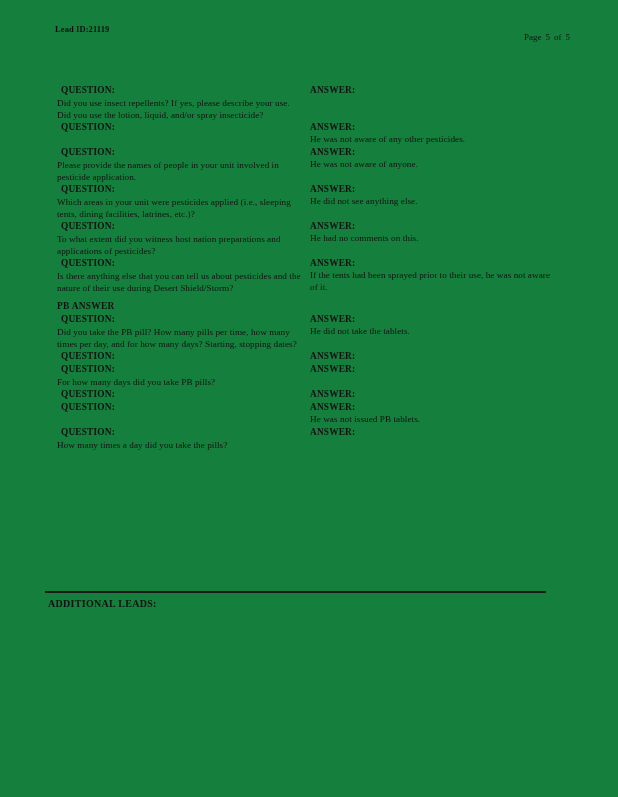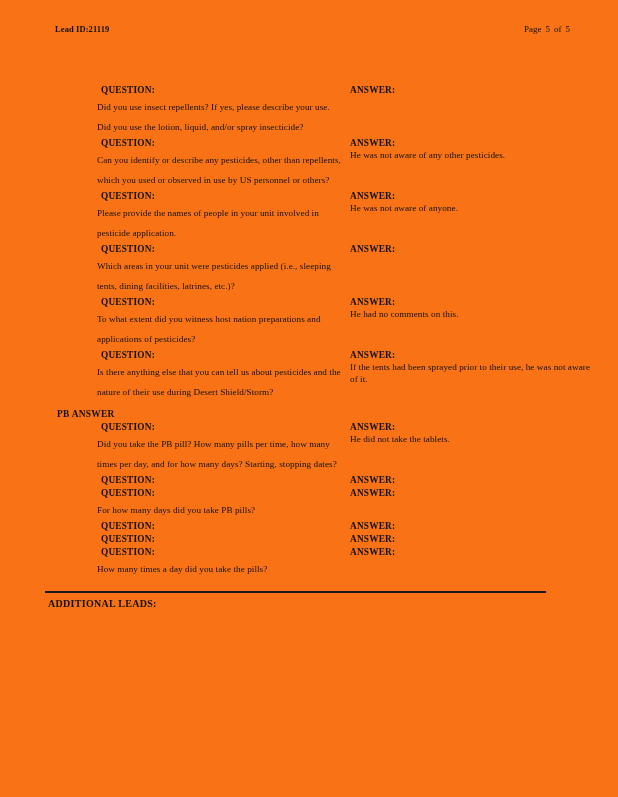--- a/index.html
+++ b/index.html
@@ -18,7 +18,7 @@
   .page {
     position: absolute;
     inset: 0;
-    background: #f97316;
+    background: #15803d;
   }
 
   

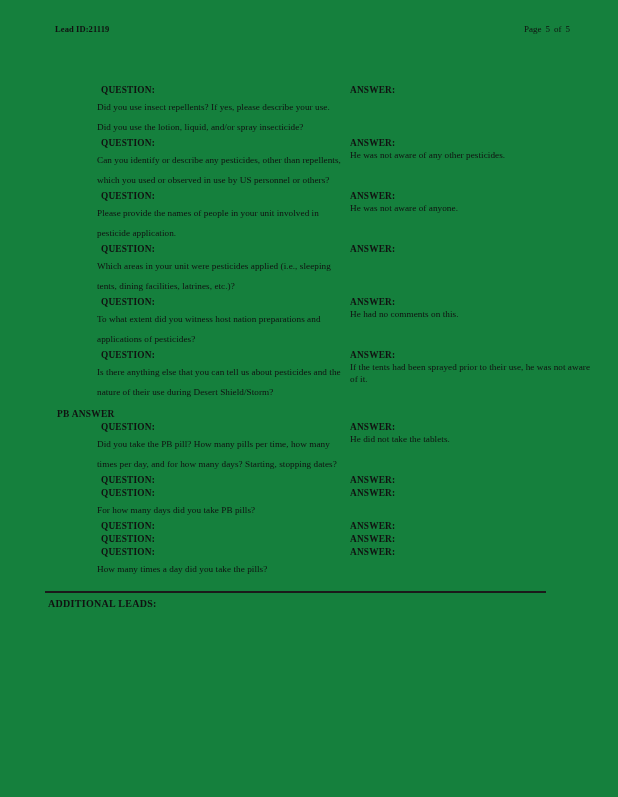--- a/index.html
+++ b/index.html
@@ -41,7 +41,7 @@
   .page-no {
     position: absolute;
     right: 0;
-    top: 0;
+    top: 8px;
     font-size: 9px;
     font-weight: normal;
     white-space: nowrap;

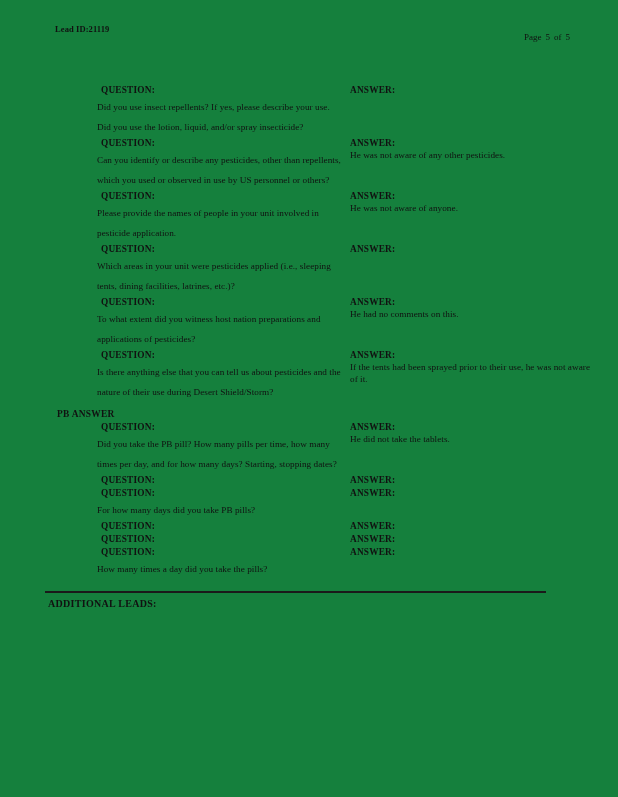--- a/index.html
+++ b/index.html
@@ -73,7 +73,6 @@
     flex: 0 0 253px;
     padding-right: 6px;
     box-sizing: border-box;
-    margin-left: 40px;
   }
   .a-col {
     width: 245px;

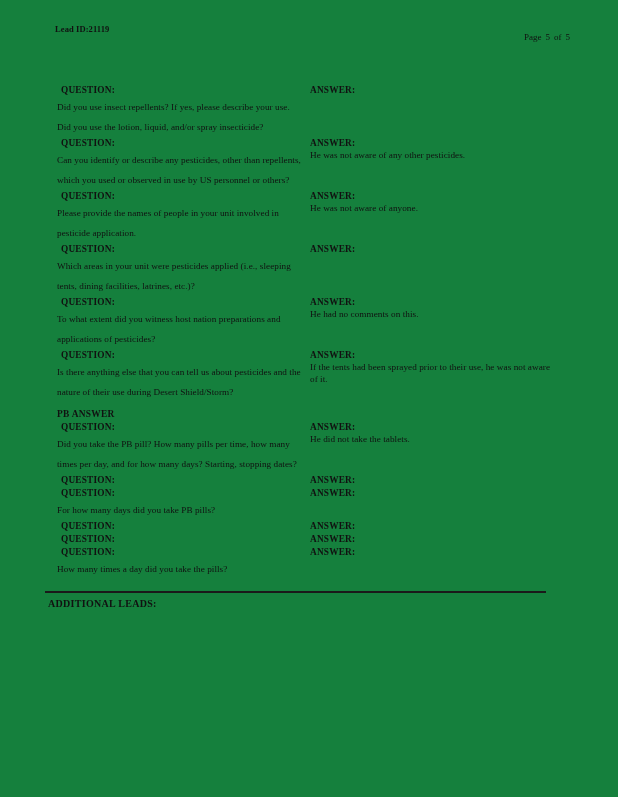--- a/index.html
+++ b/index.html
@@ -90,7 +90,7 @@
 
   .txt {
     font-size: 9.2px;
-    line-height: 20px;
+    line-height: 12px;
     letter-spacing: 0.05px;
   }
 

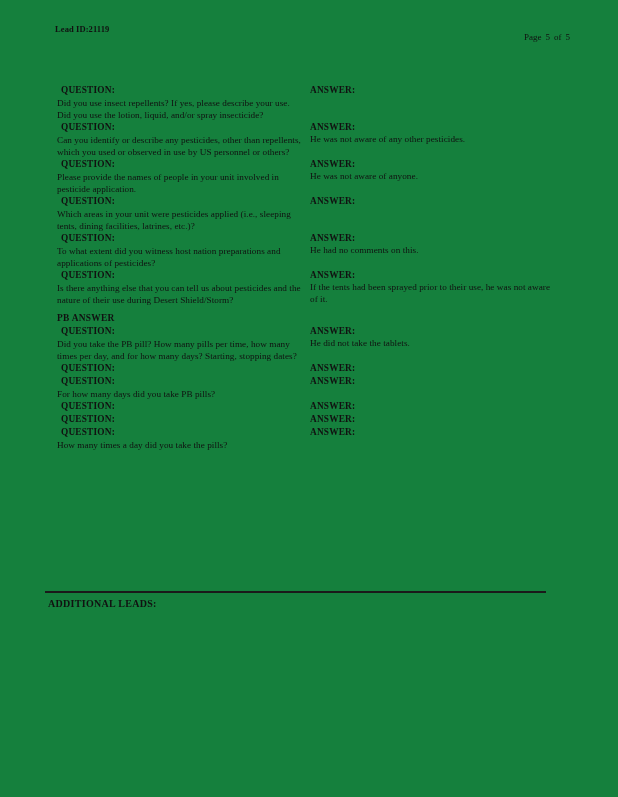--- a/index.html
+++ b/index.html
@@ -152,7 +152,6 @@
           <div class="qa-inner">
             <div class="q-col">
               <div class="lbl">QUESTION:</div>
-              <div class="txt">Can you identify or describe any pesticides, other than repellents, which you used or observed in use by US personnel or others?</div>
             </div>
             <div class="a-col">
               <div class="lbl">ANSWER:</div>

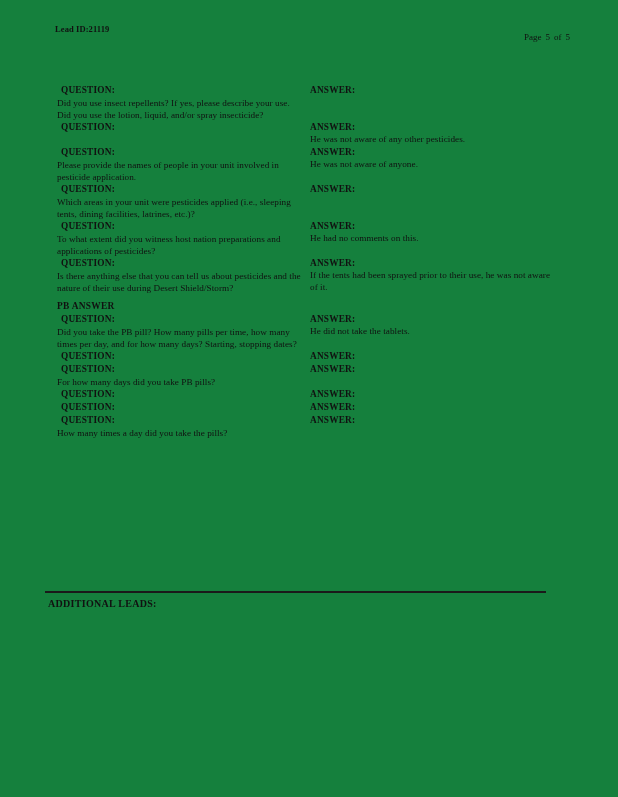--- a/index.html
+++ b/index.html
@@ -179,6 +179,7 @@
             </div>
             <div class="a-col">
               <div class="lbl">ANSWER:</div>
+              <div class="txt">He did not see anything else.</div>
             </div>
           </div>
         </div>

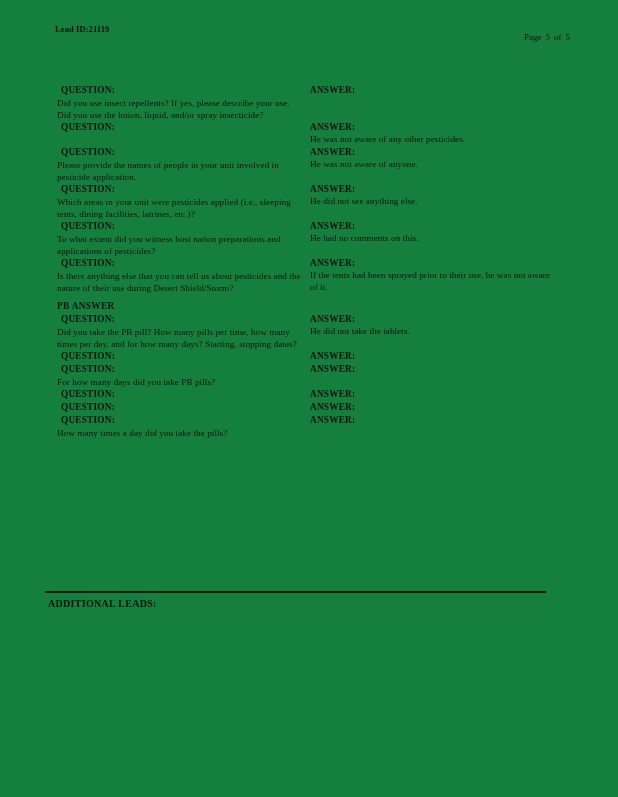--- a/index.html
+++ b/index.html
@@ -261,6 +261,7 @@
             </div>
             <div class="a-col">
               <div class="lbl">ANSWER:</div>
+              <div class="txt">He was not issued PB tablets.</div>
             </div>
           </div>
         </div>

